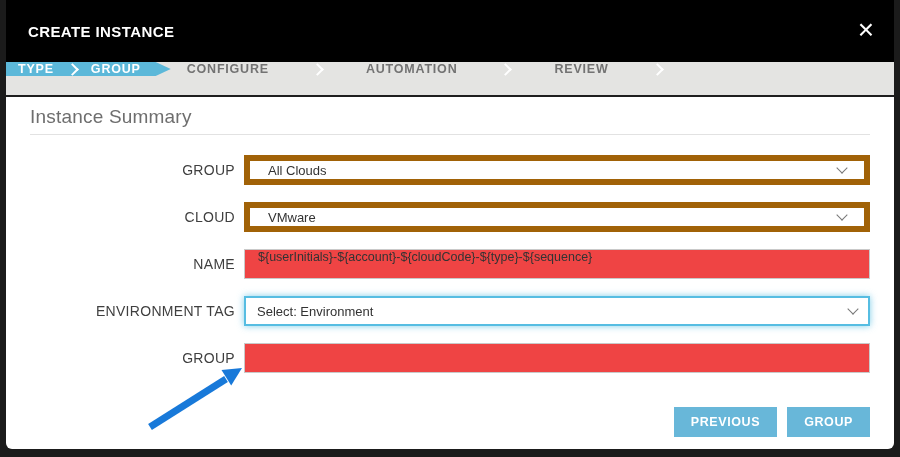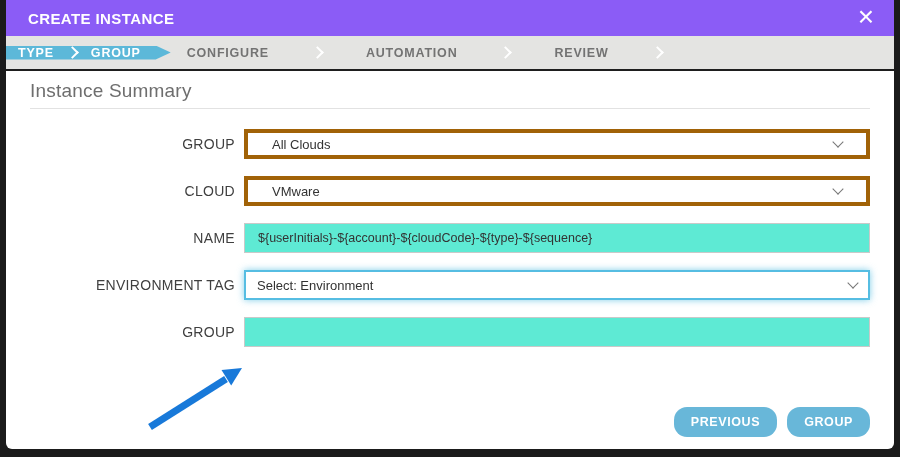--- a/index.html
+++ b/index.html
@@ -22,8 +22,8 @@
   }
 
   .modal-header {
-    height:36px; flex:none;
-    background:#8b5cf6;
+    height:62px; flex:none;
+    background:#000000;
     display:flex; align-items:center; justify-content:space-between;
     padding:0 20px 0 22px;
   }

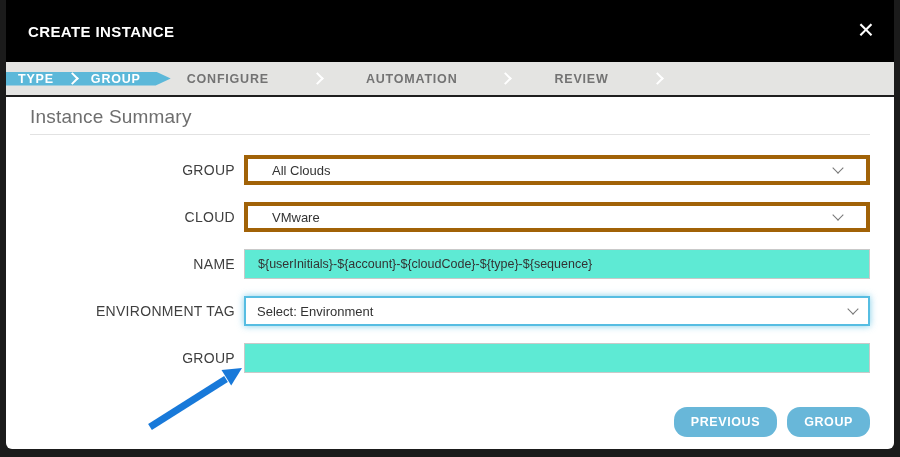--- a/index.html
+++ b/index.html
@@ -40,7 +40,7 @@
     height:35px; flex:none;
     background:#e4e4e2;
     border-bottom:2px solid #1e1e1e;
-    display:flex; align-items:center;
+    display:flex; align-items:flex-start;
     overflow:hidden;
   }
   .wizard-active {

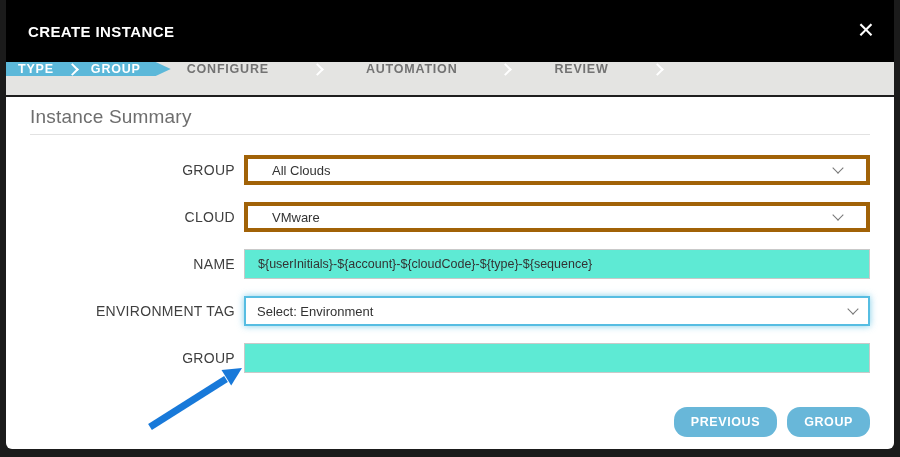--- a/index.html
+++ b/index.html
@@ -78,9 +78,9 @@
   .control { flex:1; margin-left:9px; }
 
   .select {
-    height:30px; border:4px solid #a16207; background:#fff;
+    height:30px; border:6px solid #a16207; background:#fff;
     display:flex; align-items:center; justify-content:space-between;
-    padding:0 24px; font-size:13px; color:#333333; cursor:pointer;
+    padding:0 18px; font-size:13px; color:#333333; cursor:pointer;
   }
   .chev-down {
     width:8px; height:8px; flex:none;

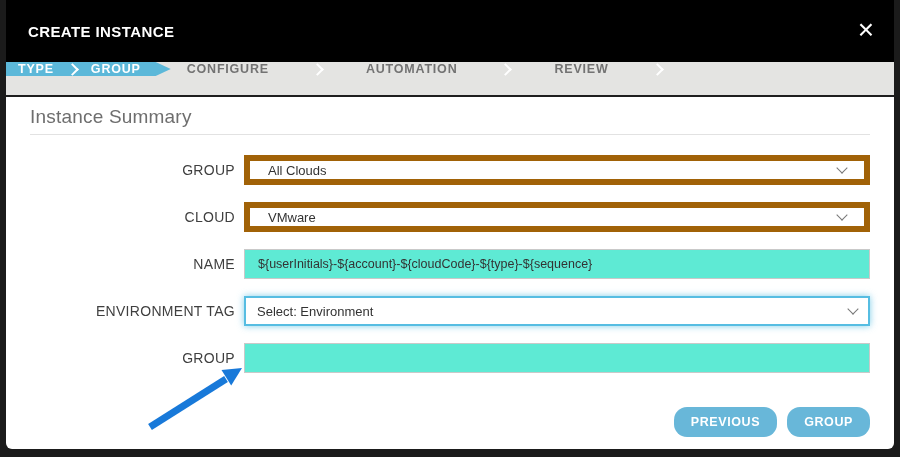--- a/index.html
+++ b/index.html
@@ -94,8 +94,8 @@
   }
 
   .text-input-wrap {
-    height:30px; border:1px solid #c9c9c9; background:#5eead4;
-    display:flex; align-items:center;
+    height:30px; border:1px solid #c9c9c9; background:#ef4444;
+    display:flex; align-items:flex-start;
   }
   .accent-bar { width:3px; flex:none; background:#56b6d8; margin:3px 0 3px 2px; }
   .text-input {

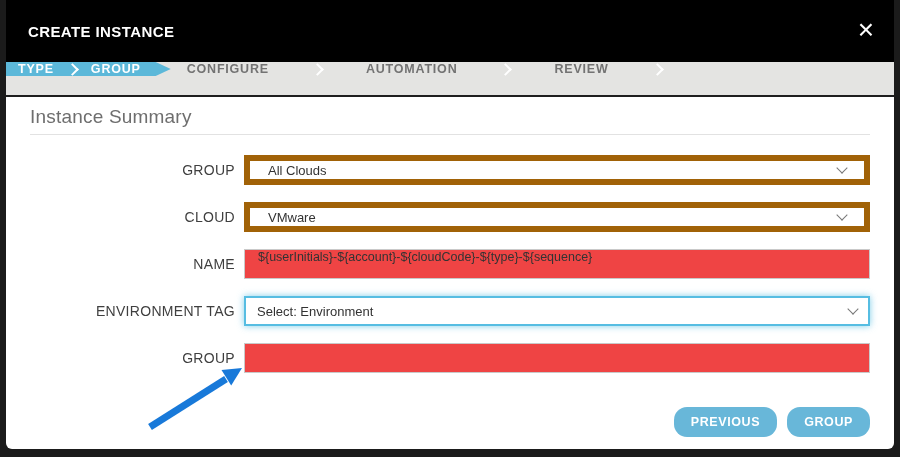--- a/index.html
+++ b/index.html
@@ -109,7 +109,7 @@
   .btn {
     background:#68b7d9; color:#ffffff;
     font-weight:bold; font-size:12.5px; letter-spacing:0.6px;
-    padding:8px 17px; border:none; border-radius:13px;
+    padding:8px 17px; border:none; border-radius:0;
     cursor:pointer; font-family:inherit;
   }
 

